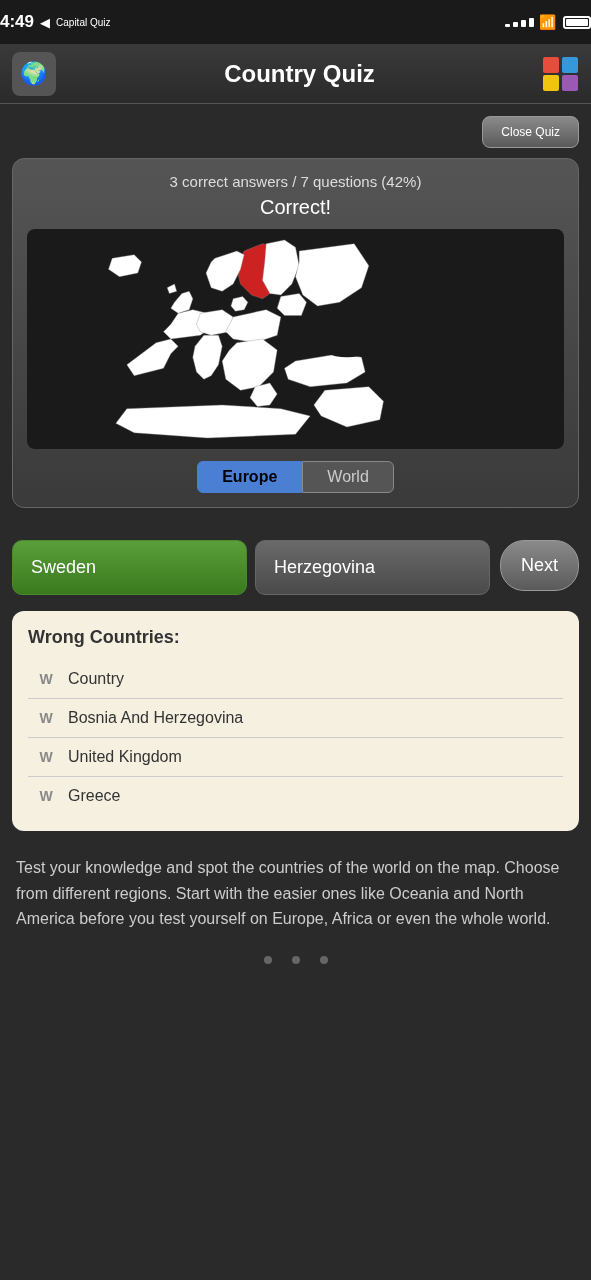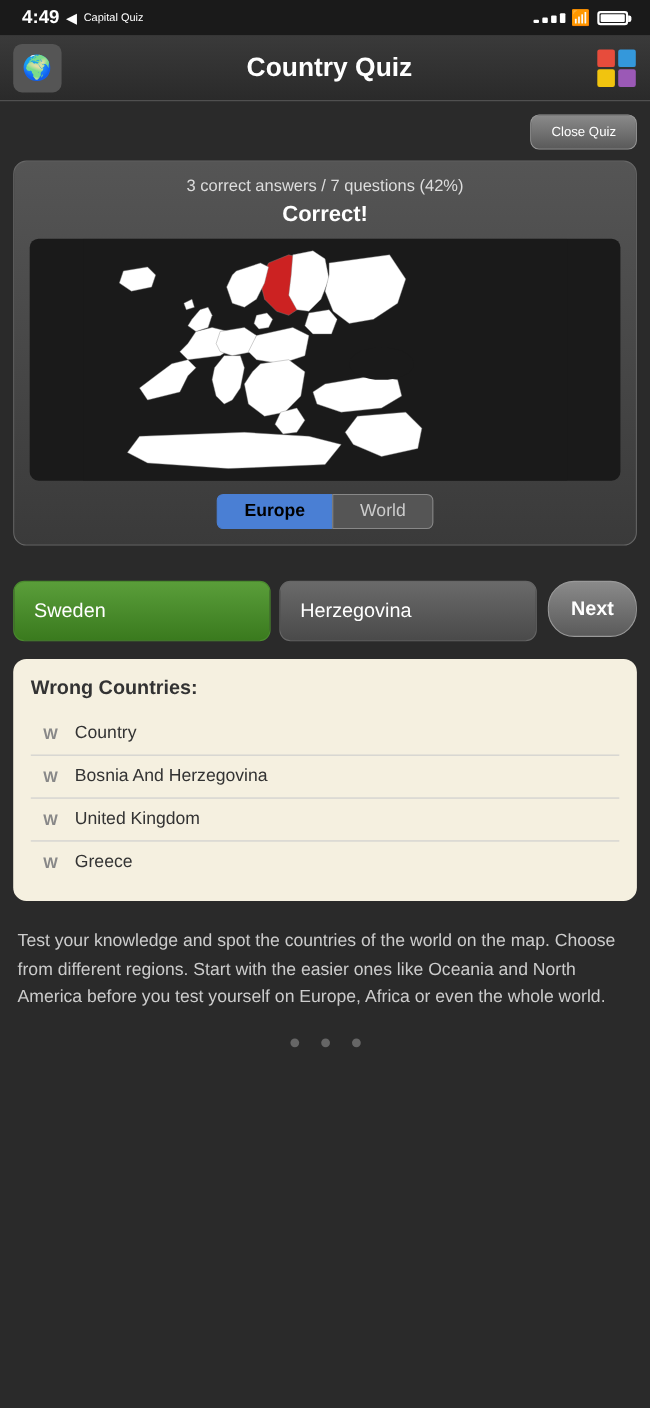--- a/index.html
+++ b/index.html
@@ -14,12 +14,12 @@
 
     
     .status-bar {
-      height: 32px;
+      height: 44px;
       background: #1a1a1a;
       display: flex;
       align-items: center;
       justify-content: space-between;
-      padding: 0 20px;
+      padding: 0 0;
     }
     .status-left {
       display: flex;

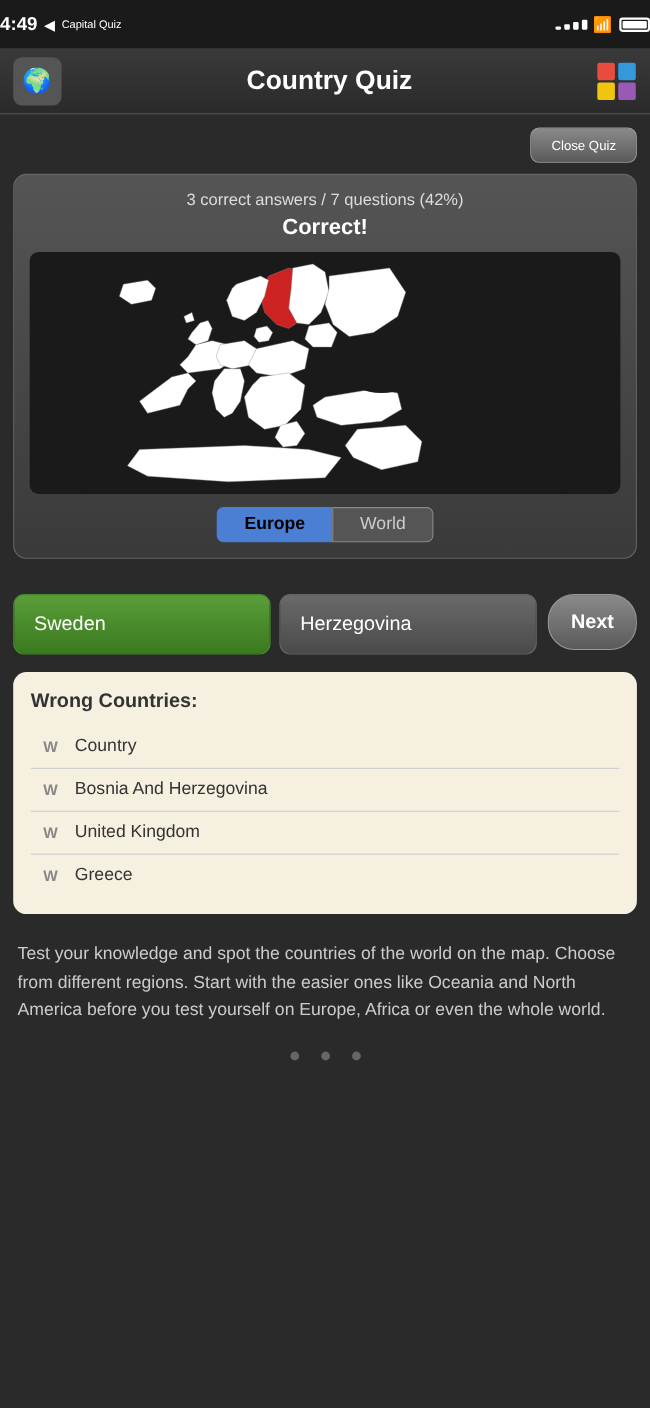--- a/index.html
+++ b/index.html
@@ -138,7 +138,7 @@
     .correct-label {
       text-align: center;
       font-size: 20px;
-      font-weight: bold;
+      font-weight: normal;
       color: #fff;
       margin-bottom: 10px;
     }

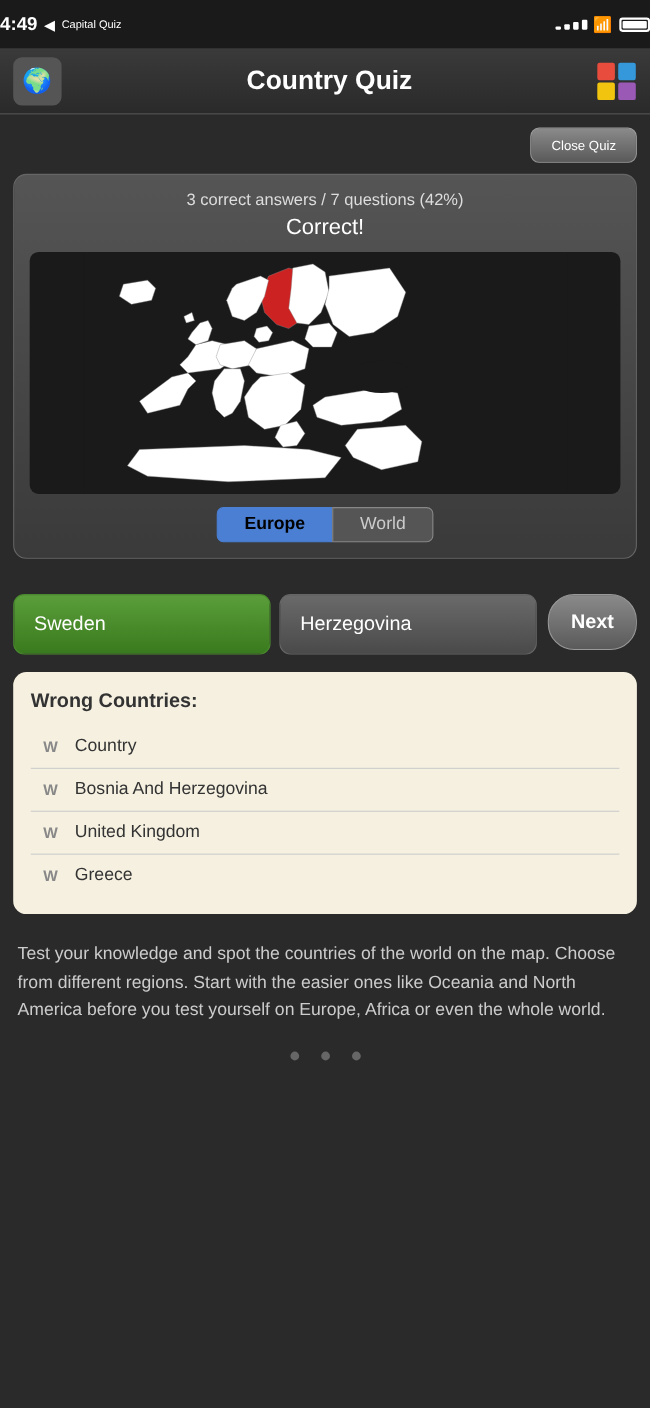--- a/index.html
+++ b/index.html
@@ -220,7 +220,7 @@
       border-radius: 24px;
       color: #fff;
       font-size: 18px;
-      font-weight: 700;
+      font-weight: 400;
       padding: 14px 20px;
       cursor: pointer;
       white-space: nowrap;

